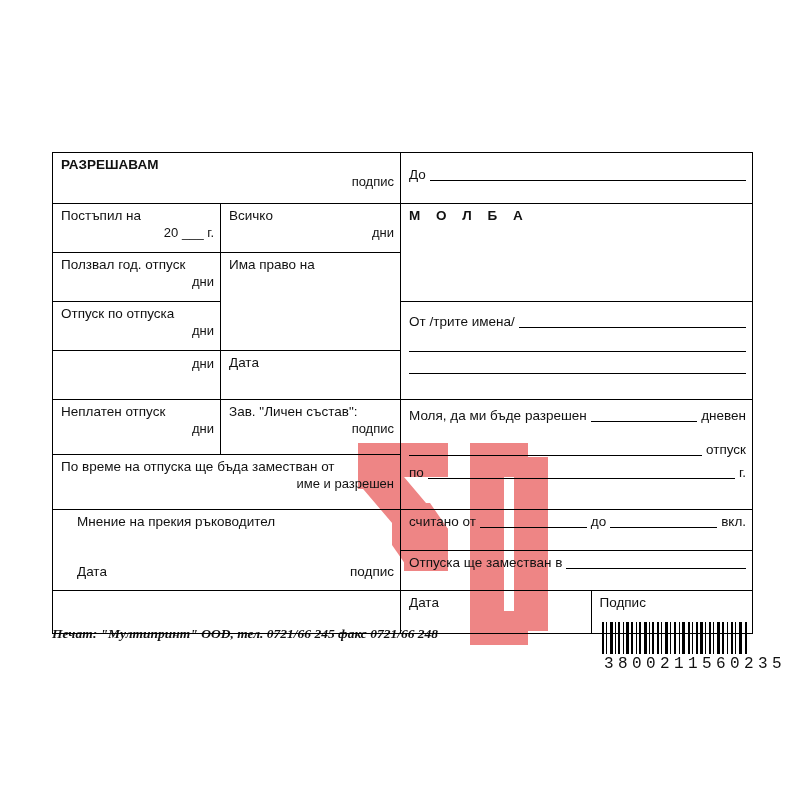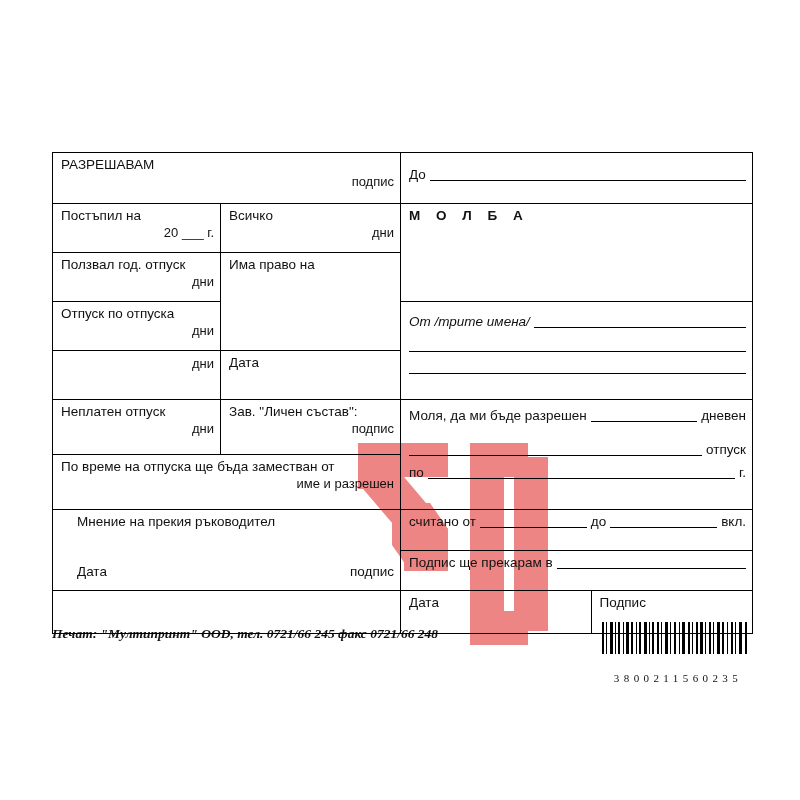--- a/index.html
+++ b/index.html
@@ -48,7 +48,7 @@
     background:transparent;
   }
   .sub{display:block;text-align:right;font-size:13px;margin-top:2px;}
-  .bold{font-weight:normal;margin-top:44px;}
+  .bold{font-weight:bold;margin-top:44px;}
   .title-molba{
     text-align:left;
     font-weight:bold;

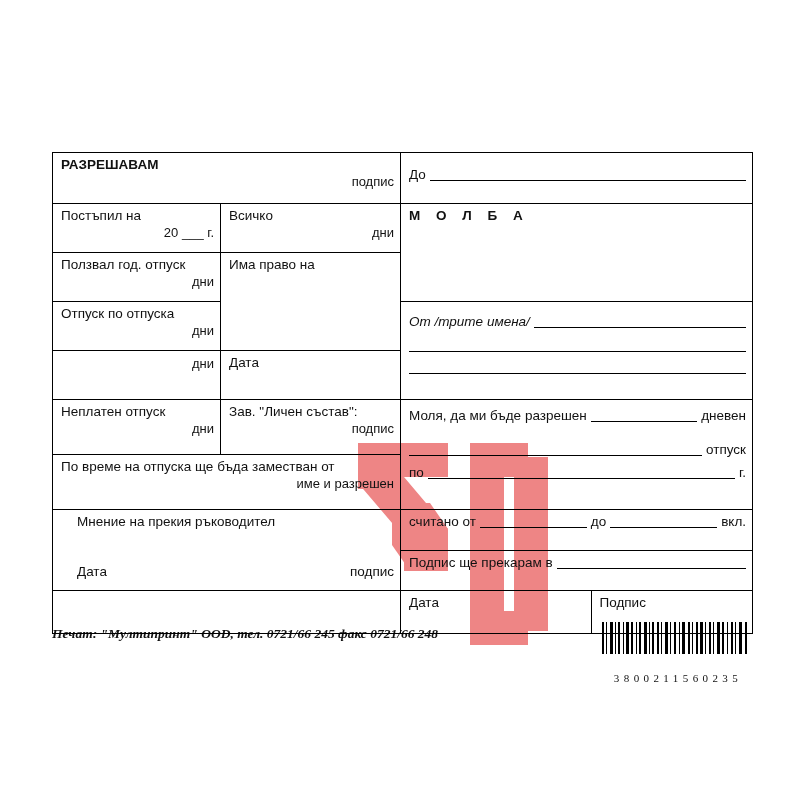--- a/index.html
+++ b/index.html
@@ -176,7 +176,7 @@
           <span class="sub">дни</span>
         </td>
         <td rowspan="2">
-          <div class="flexrow" style="margin-top:8px;font-style:italic;">
+          <div class="flexrow" style="margin-top:8px;">
             <span>От /трите имена/</span>
             <span class="grow"></span>
           </div>

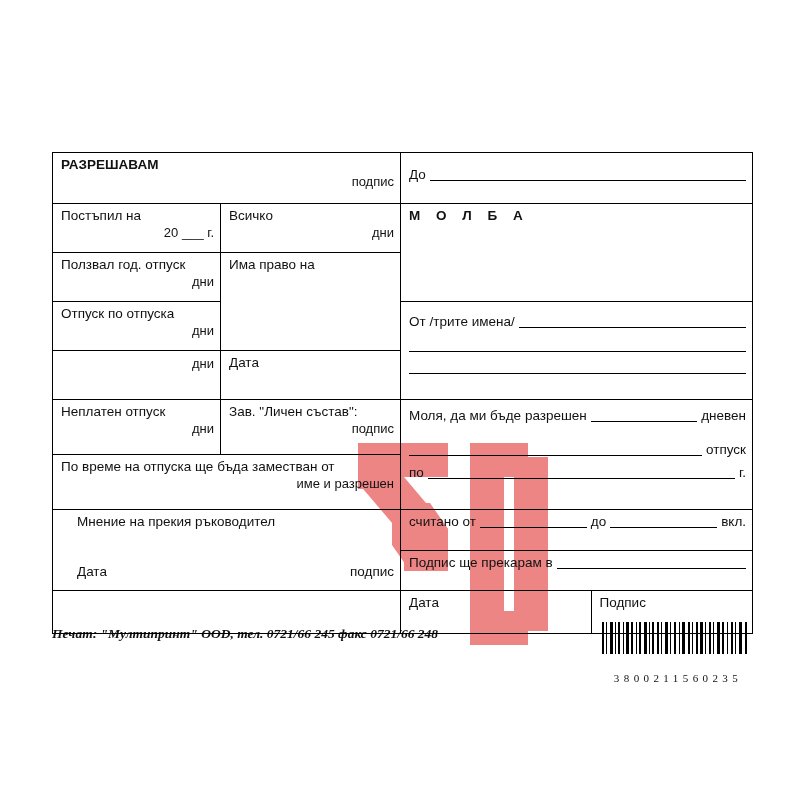--- a/index.html
+++ b/index.html
@@ -252,7 +252,7 @@
       <tr>
         <td>
           <div class="flexrow">
-            <span>Подпис ще прекарам в</span>
+            <span>Отпуска ще заместван в</span>
             <span class="grow"></span>
           </div>
         </td>

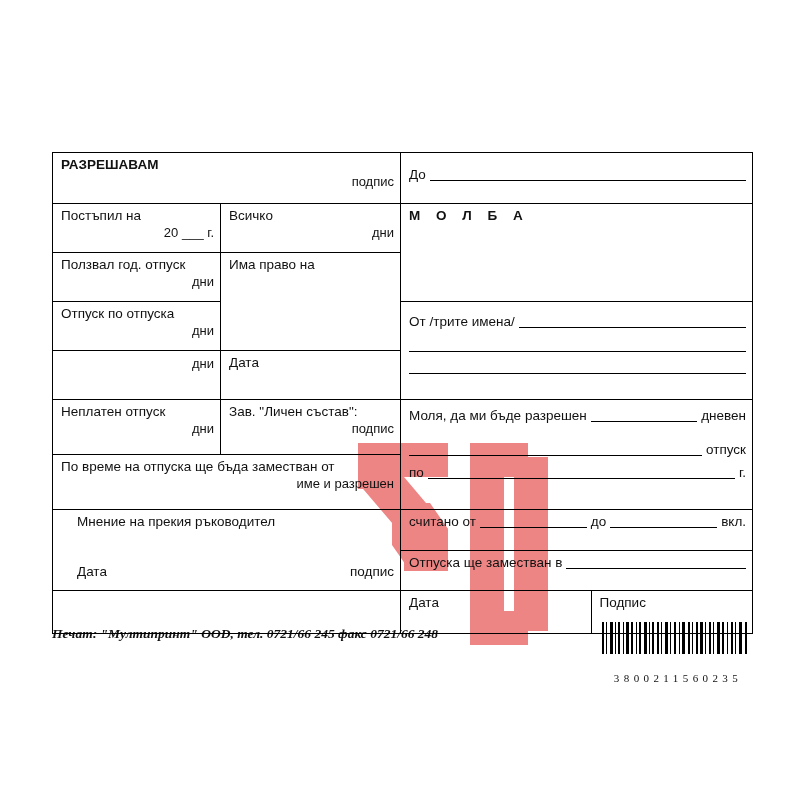--- a/index.html
+++ b/index.html
@@ -98,10 +98,10 @@
     display:block;
   }
   .barcode-digits{
-    font-family:Liberation Serif, serif;
-    font-size:11px;
+    font-family:Liberation Mono, monospace;
+    font-size:16px;
     letter-spacing:4.4px;
-    margin-top:18px;
+    margin-top:1px;
     padding-left:4px;
   }
 </style>

